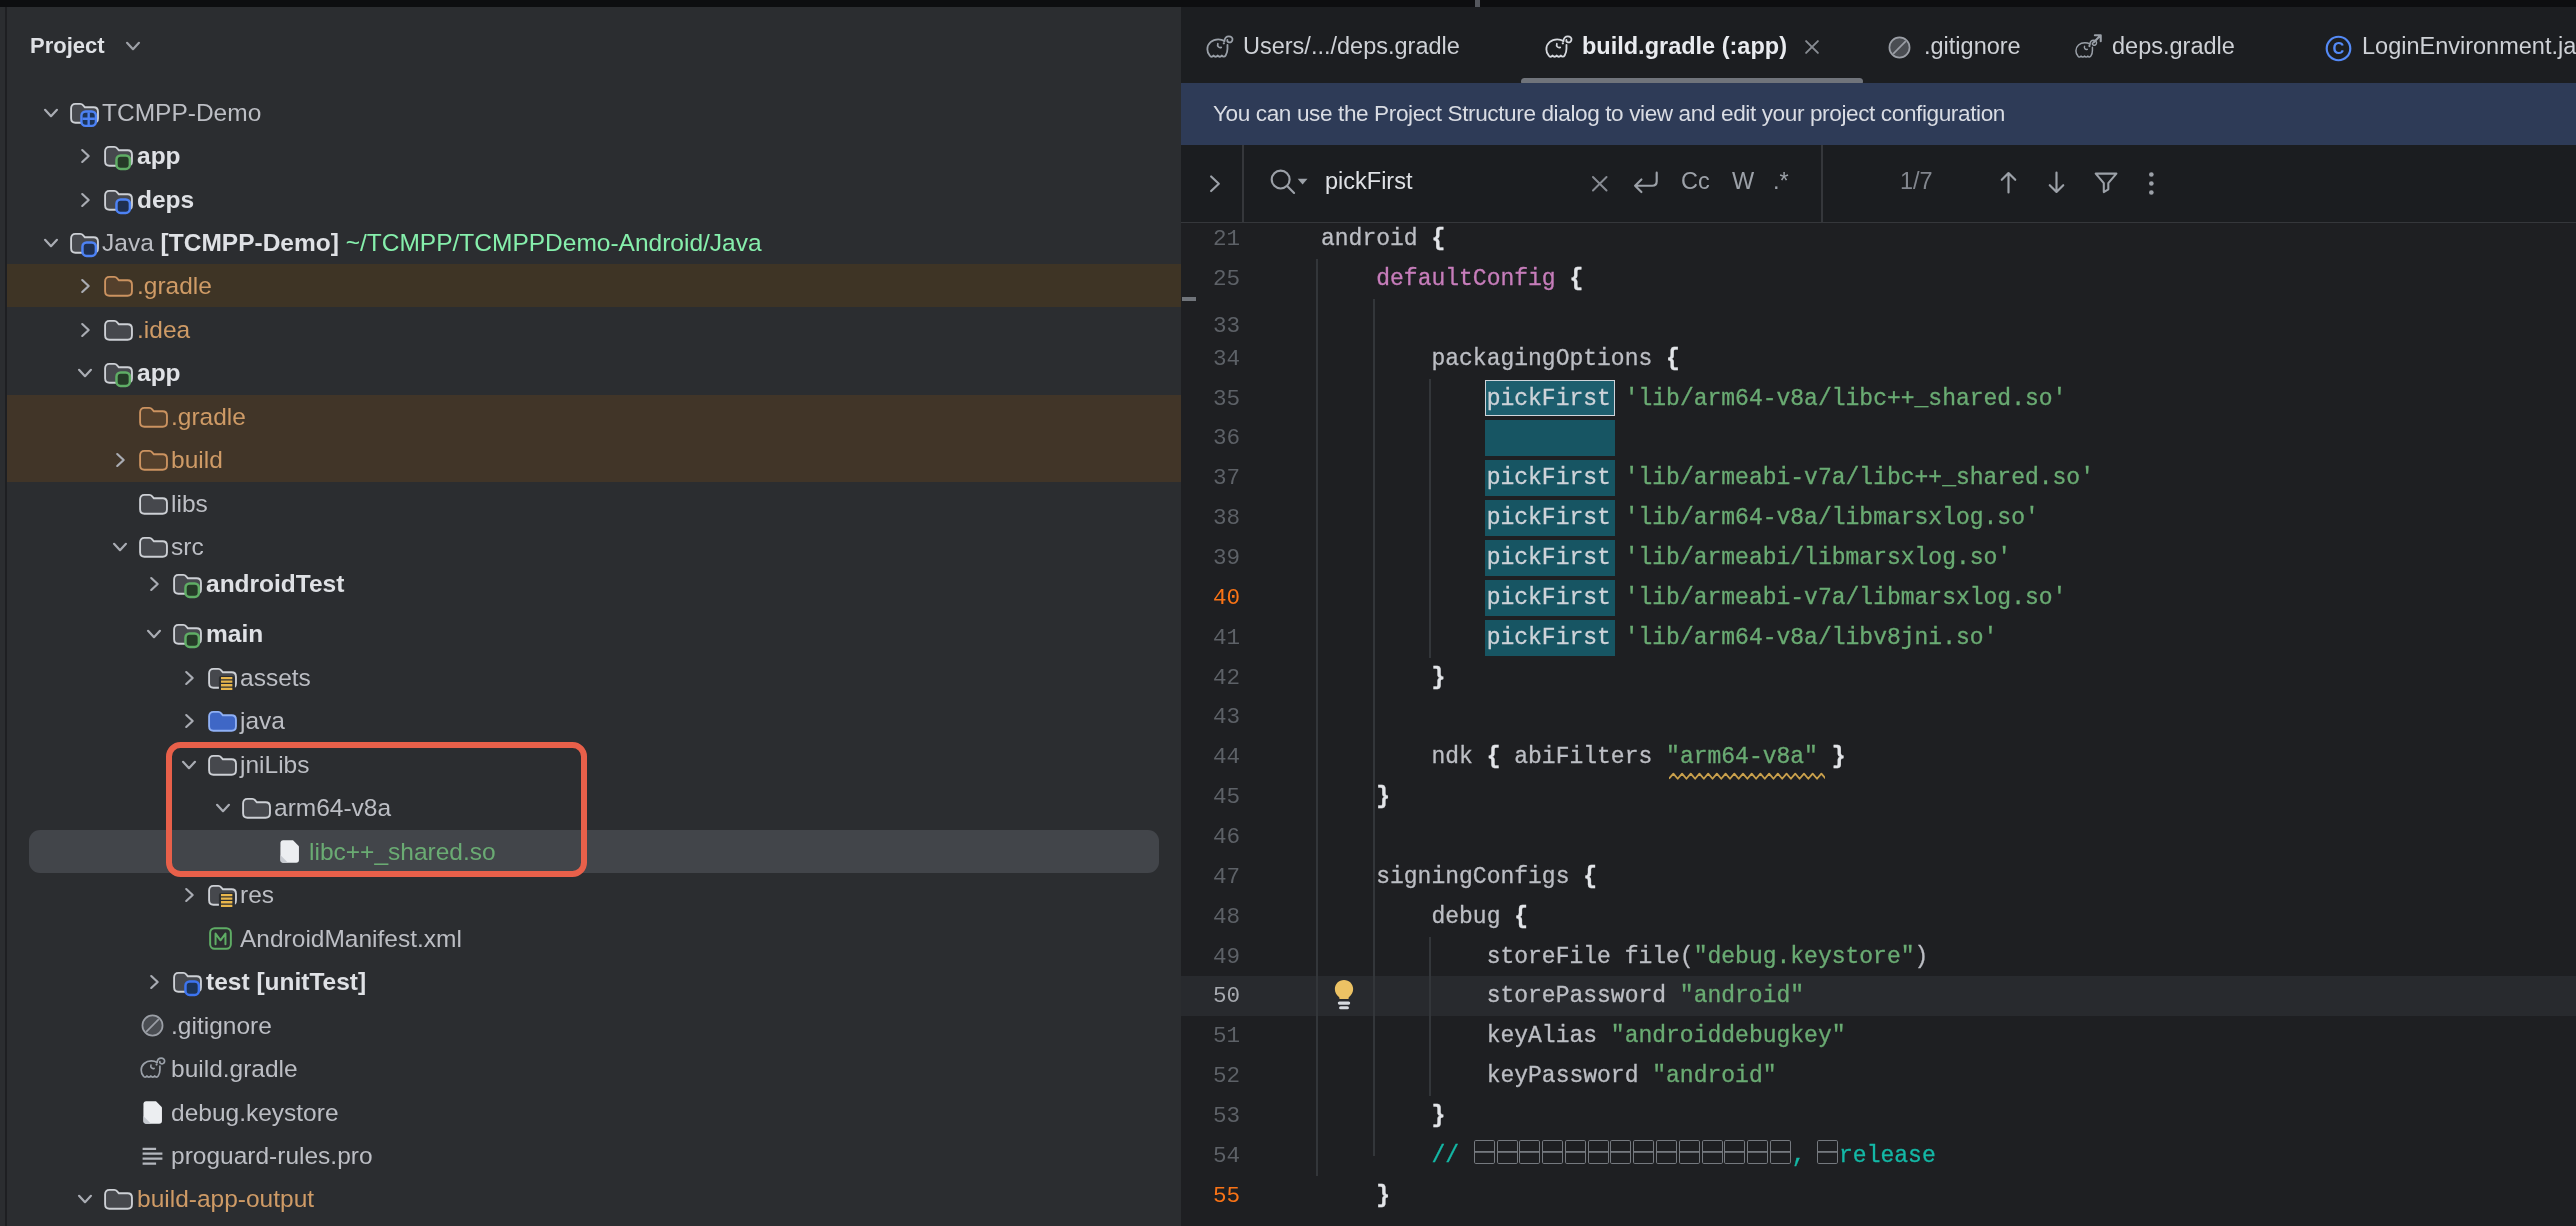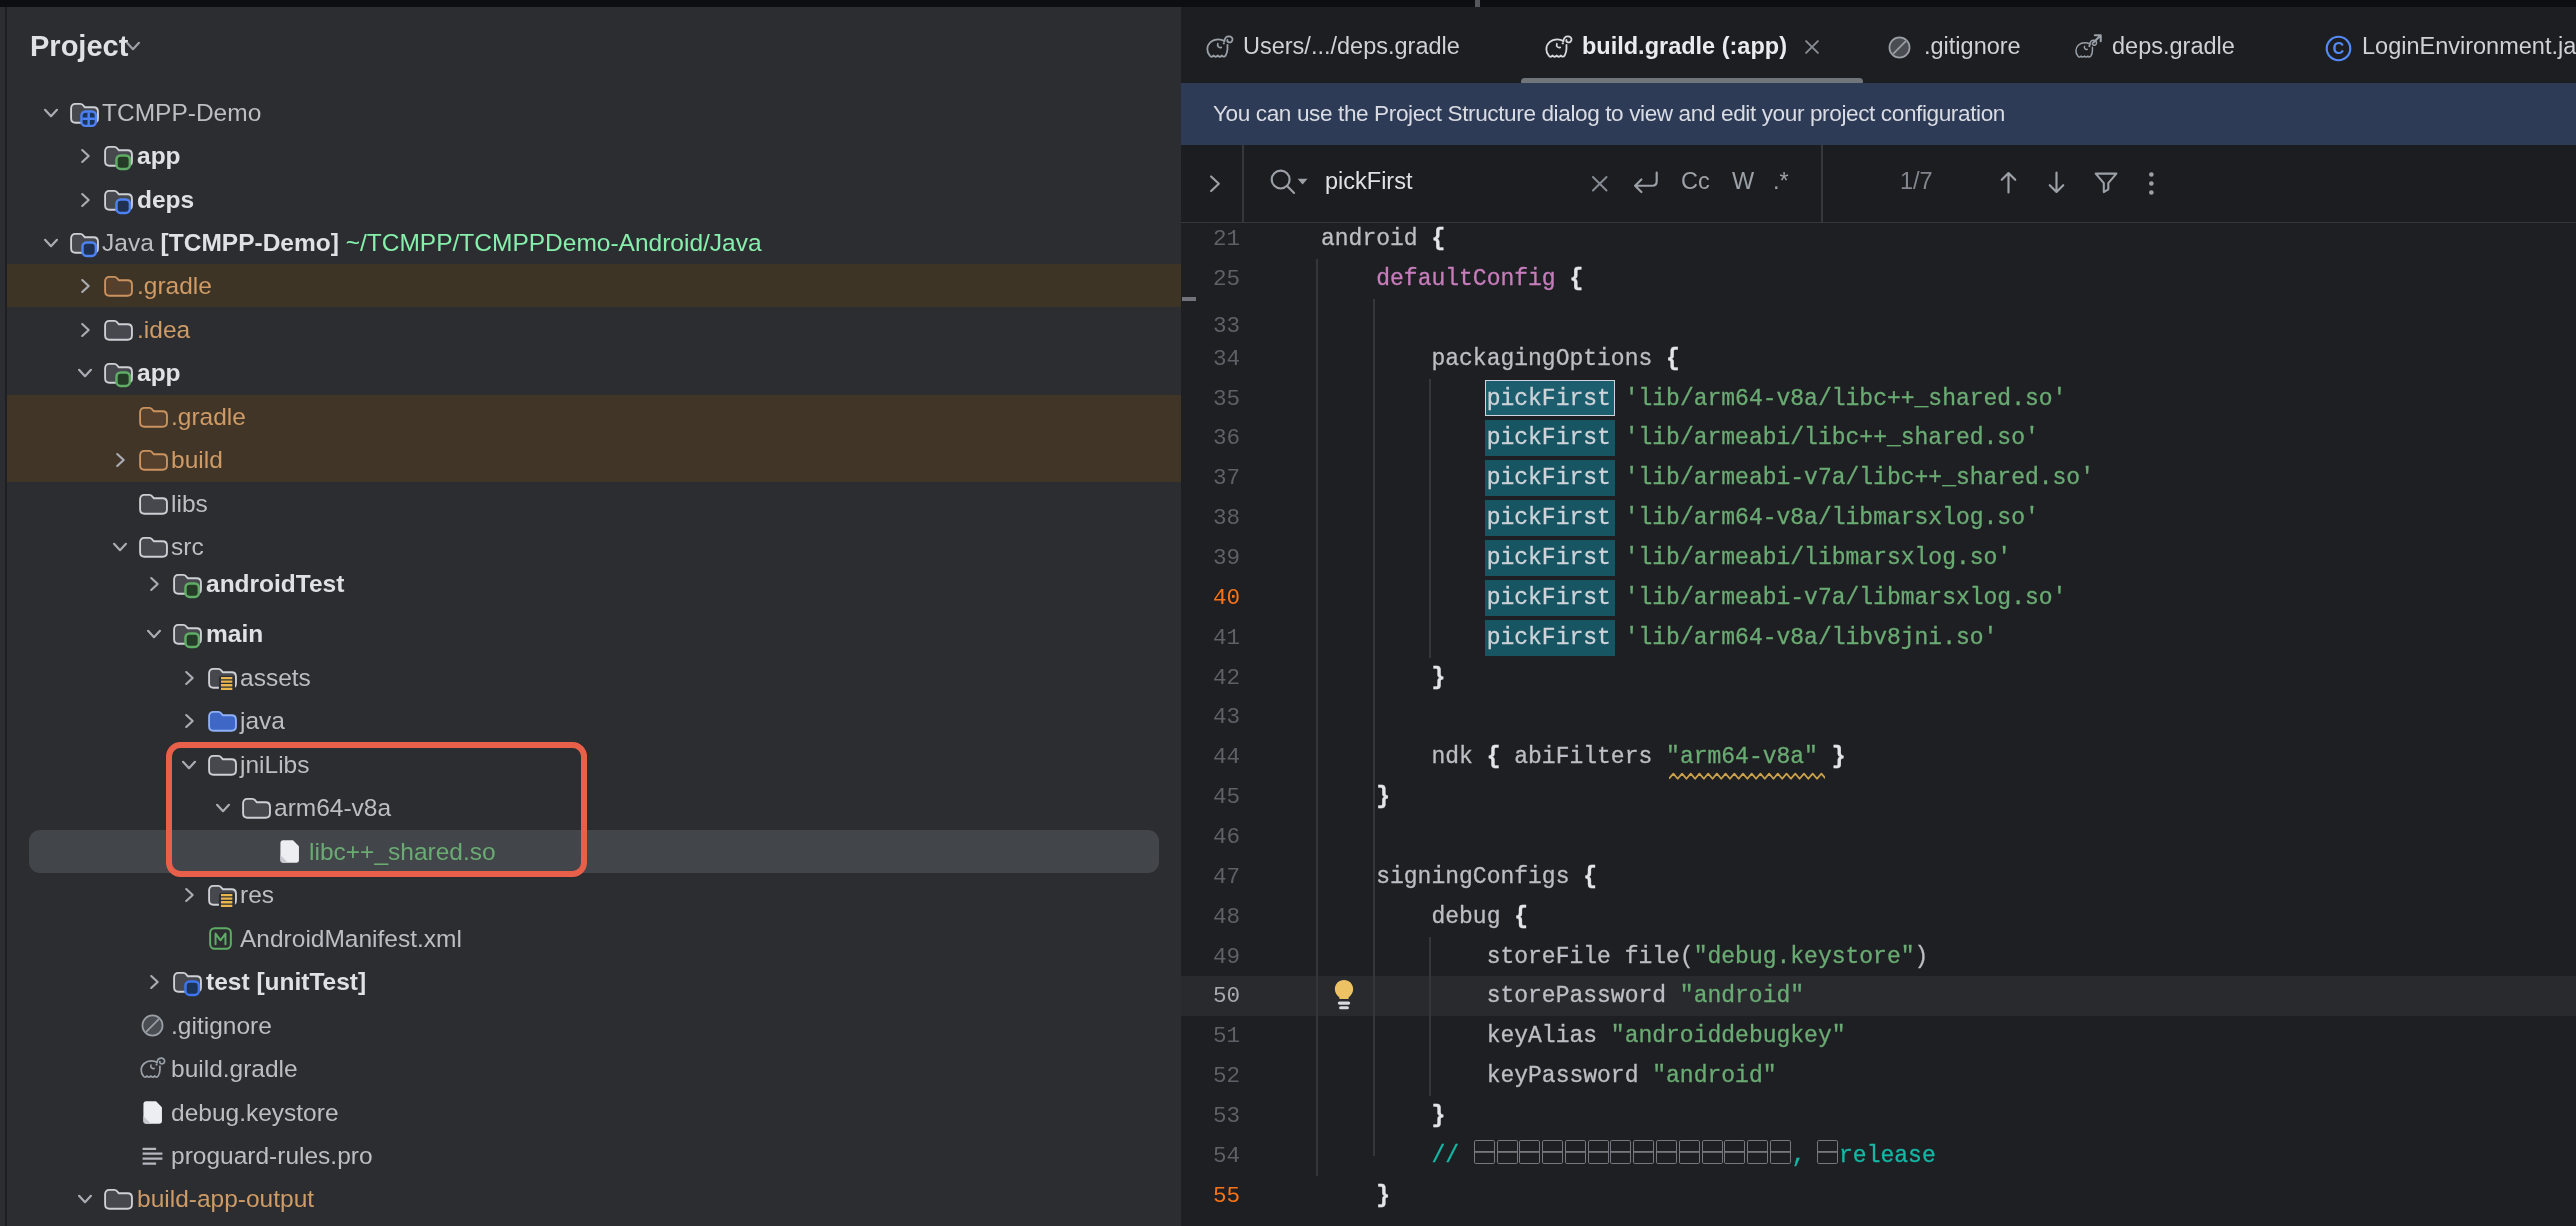--- a/index.html
+++ b/index.html
@@ -7,7 +7,7 @@
 #toptick{left:1475px;top:0;width:5.4px;height:7.2px;background:#54575d;}
 #panel{left:0;top:7.2px;width:1181px;height:1219px;background:#2b2d30;}
 #panelline{left:5.4px;top:7.2px;width:1.8px;height:1219px;background:#1e1f22;}
-#projhdr{left:30px;top:26px;height:40px;line-height:40px;font-size:29px;font-weight:bold;color:#dfe1e5;}
+#projhdr{left:30px;top:26px;height:40px;line-height:40px;font-size:22px;font-weight:bold;color:#dfe1e5;}
 .band{left:7.2px;width:1174px;}
 #band1{top:264px;height:43px;background:#3e3425;}
 #band2{top:395px;height:87px;background:#413528;}

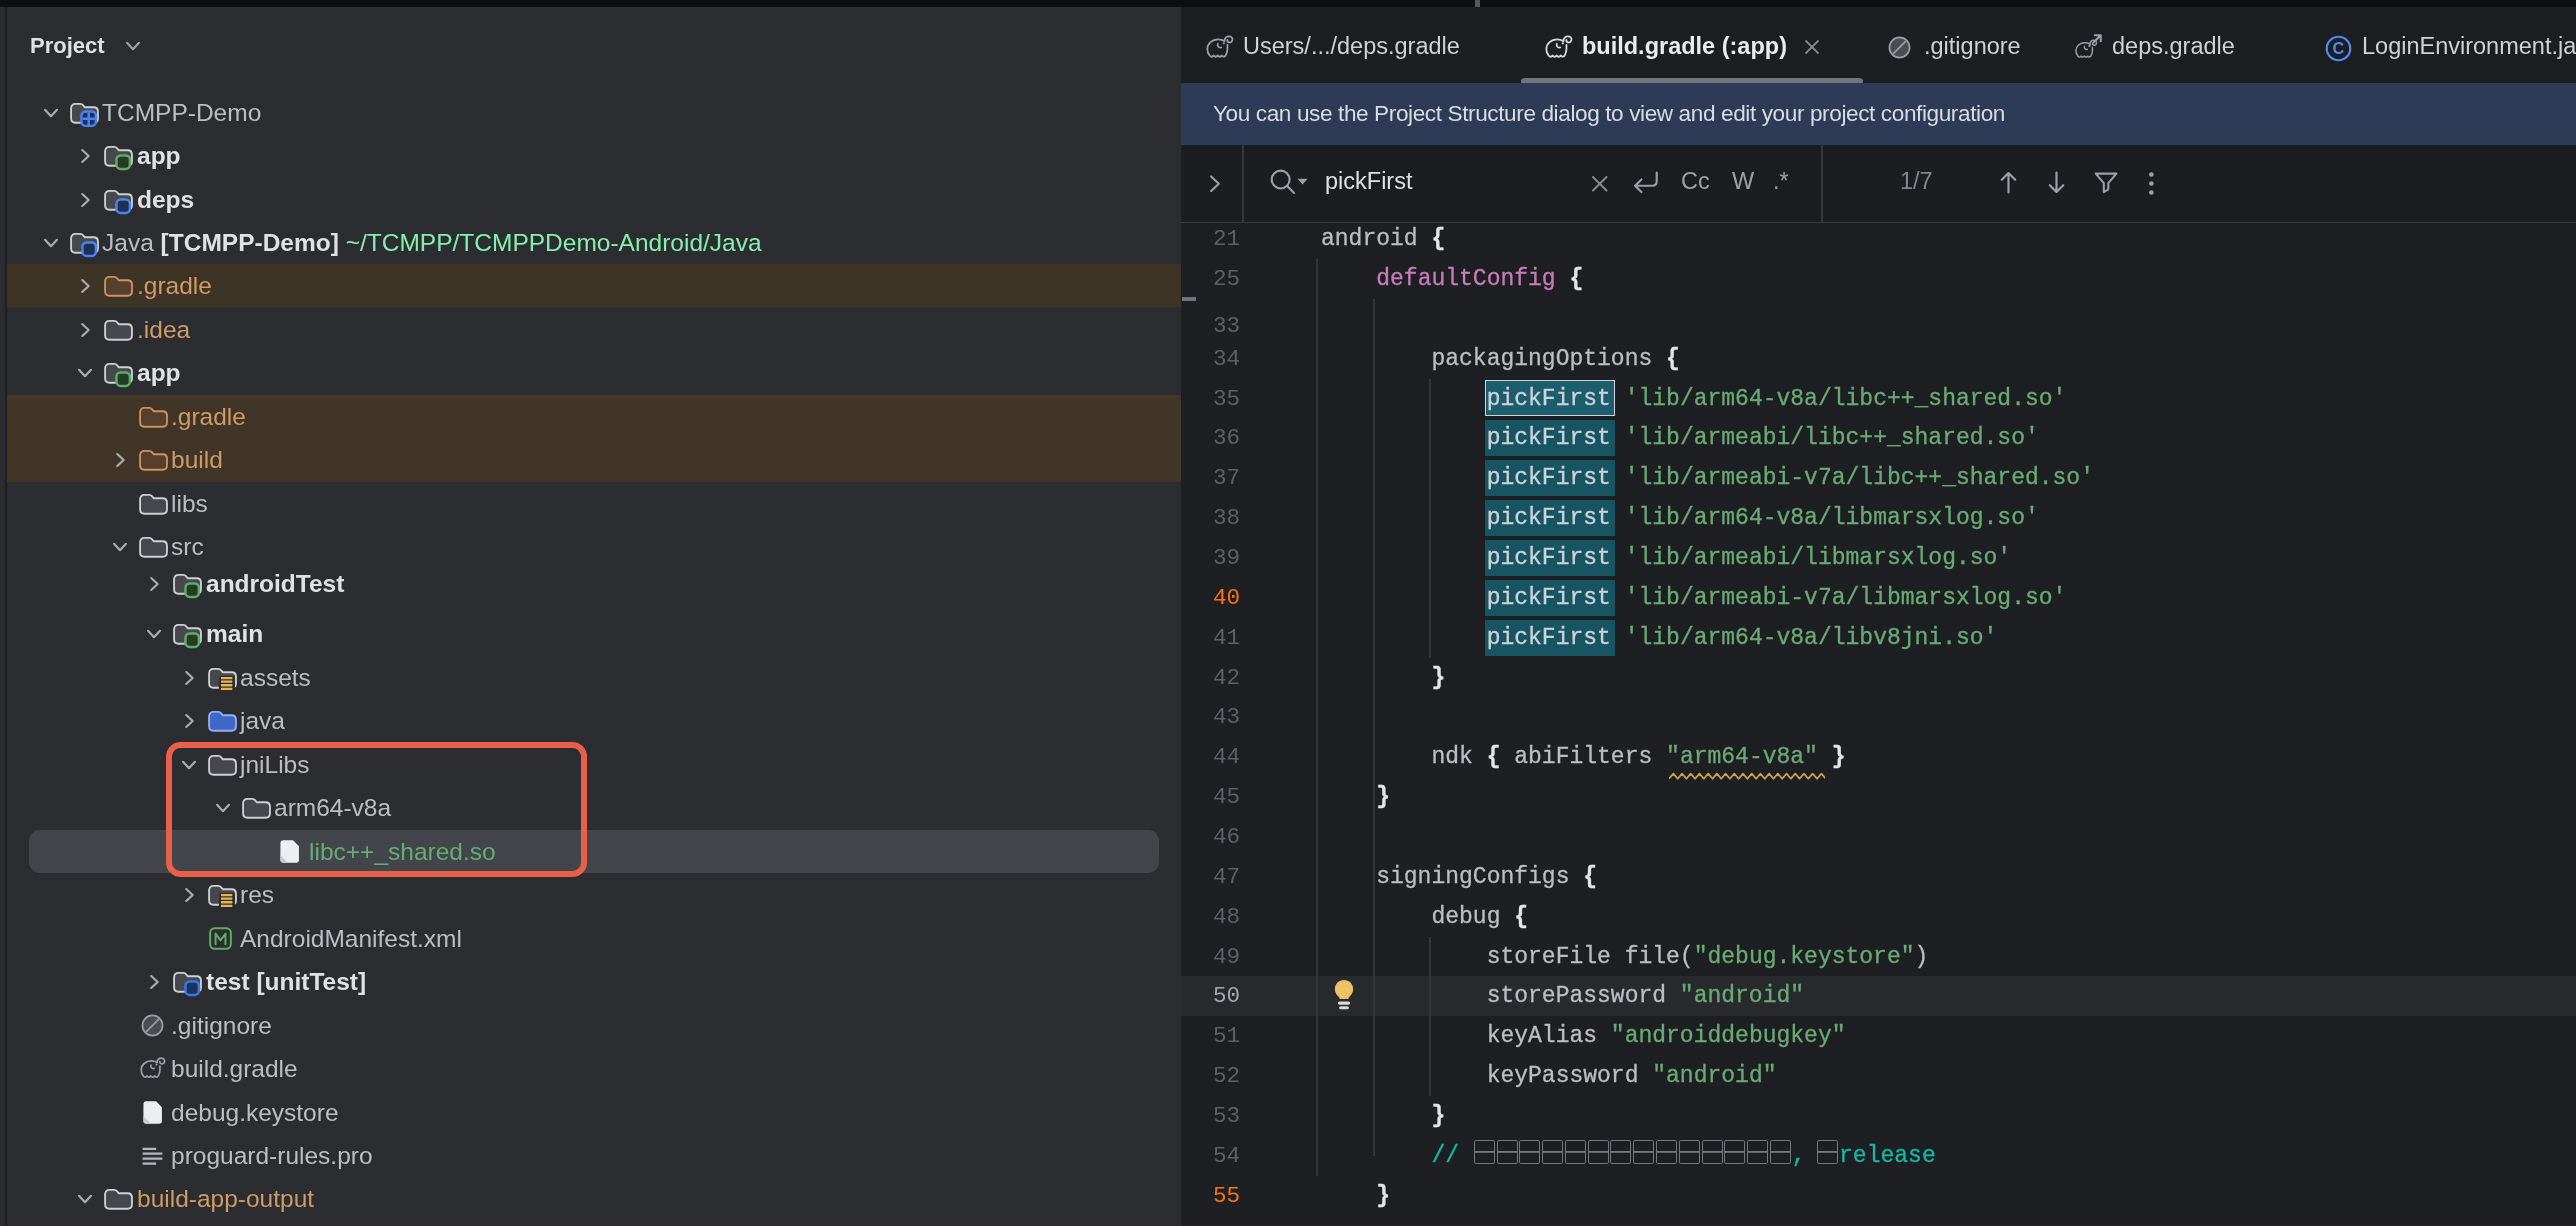--- a/index.html
+++ b/index.html
@@ -418,7 +418,6 @@
 <div class="cl" style="top:259px">    <span class="pink">defaultConfig</span> <span class="br">{</span></div>
 <div class="cl" style="top:339px">        packagingOptions <span class="br">{</span></div>
 <div class="cl" style="top:379px">            <span style="color:#ced3d9">pickFirst</span> <span class="str">'lib/arm64-v8a/libc++_shared.so'</span></div>
-<div class="cl" style="top:418px">            <span style="color:#ced3d9">pickFirst</span> <span class="str">'lib/armeabi/libc++_shared.so'</span></div>
 <div class="cl" style="top:458px">            <span style="color:#ced3d9">pickFirst</span> <span class="str">'lib/armeabi-v7a/libc++_shared.so'</span></div>
 <div class="cl" style="top:498px">            <span style="color:#ced3d9">pickFirst</span> <span class="str">'lib/arm64-v8a/libmarsxlog.so'</span></div>
 <div class="cl" style="top:538px">            <span style="color:#ced3d9">pickFirst</span> <span class="str">'lib/armeabi/libmarsxlog.so'</span></div>

